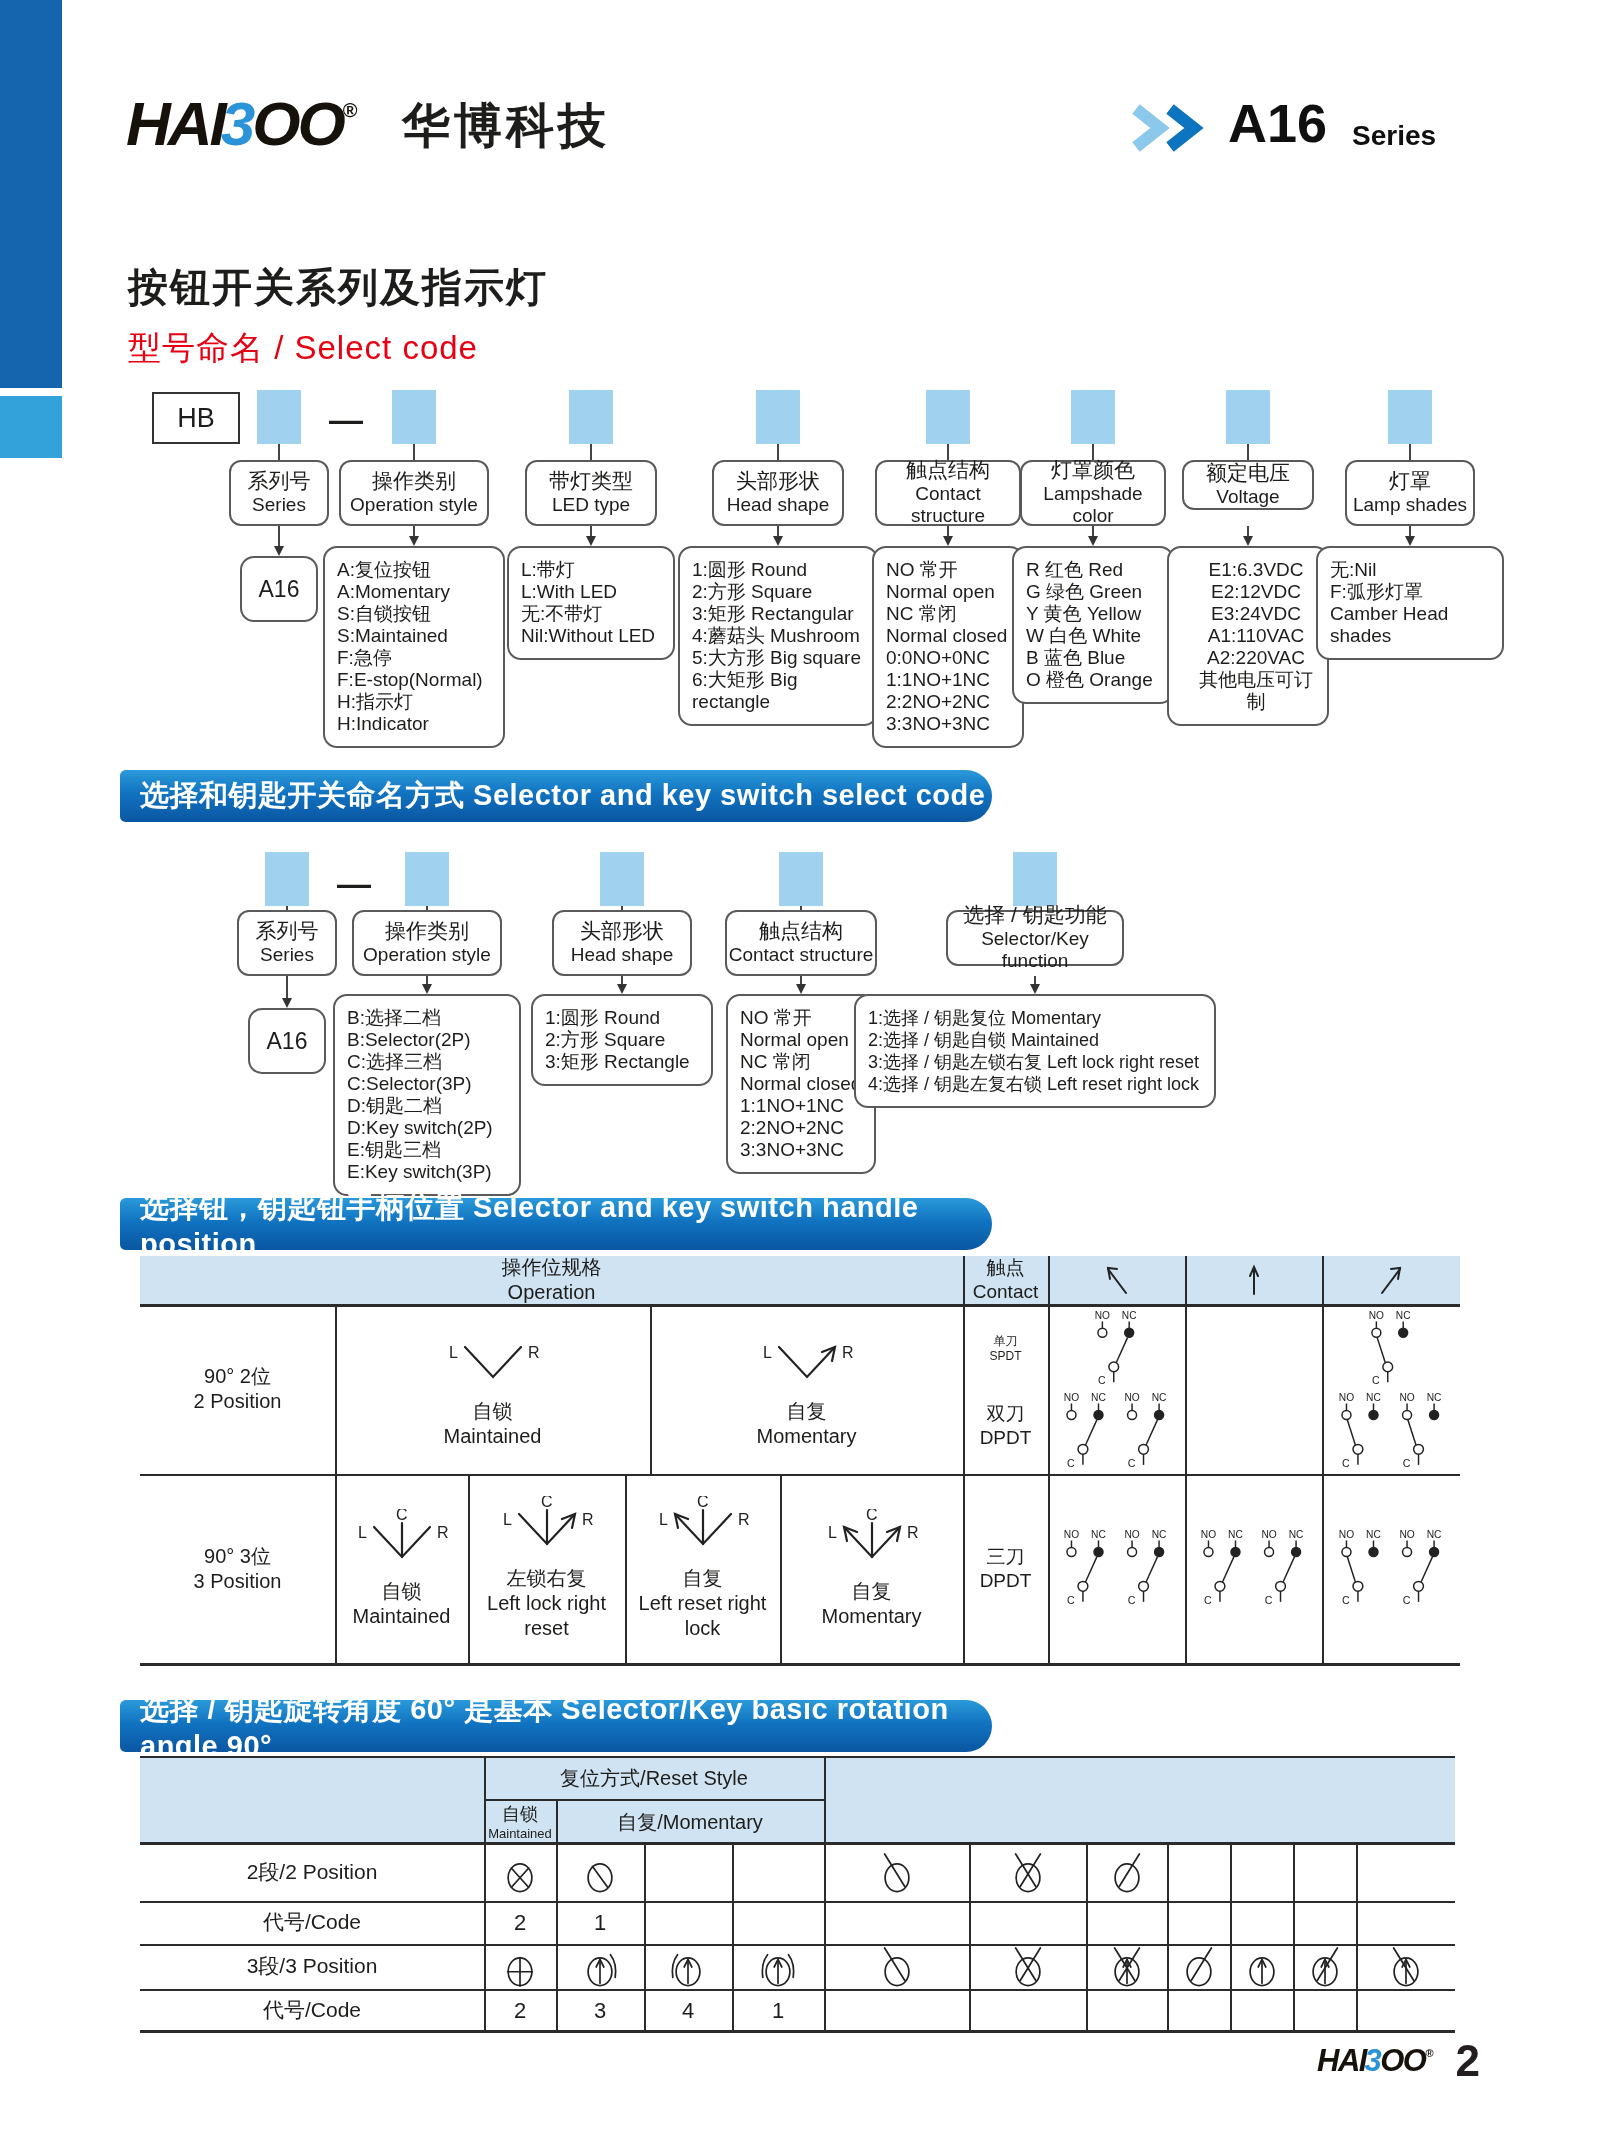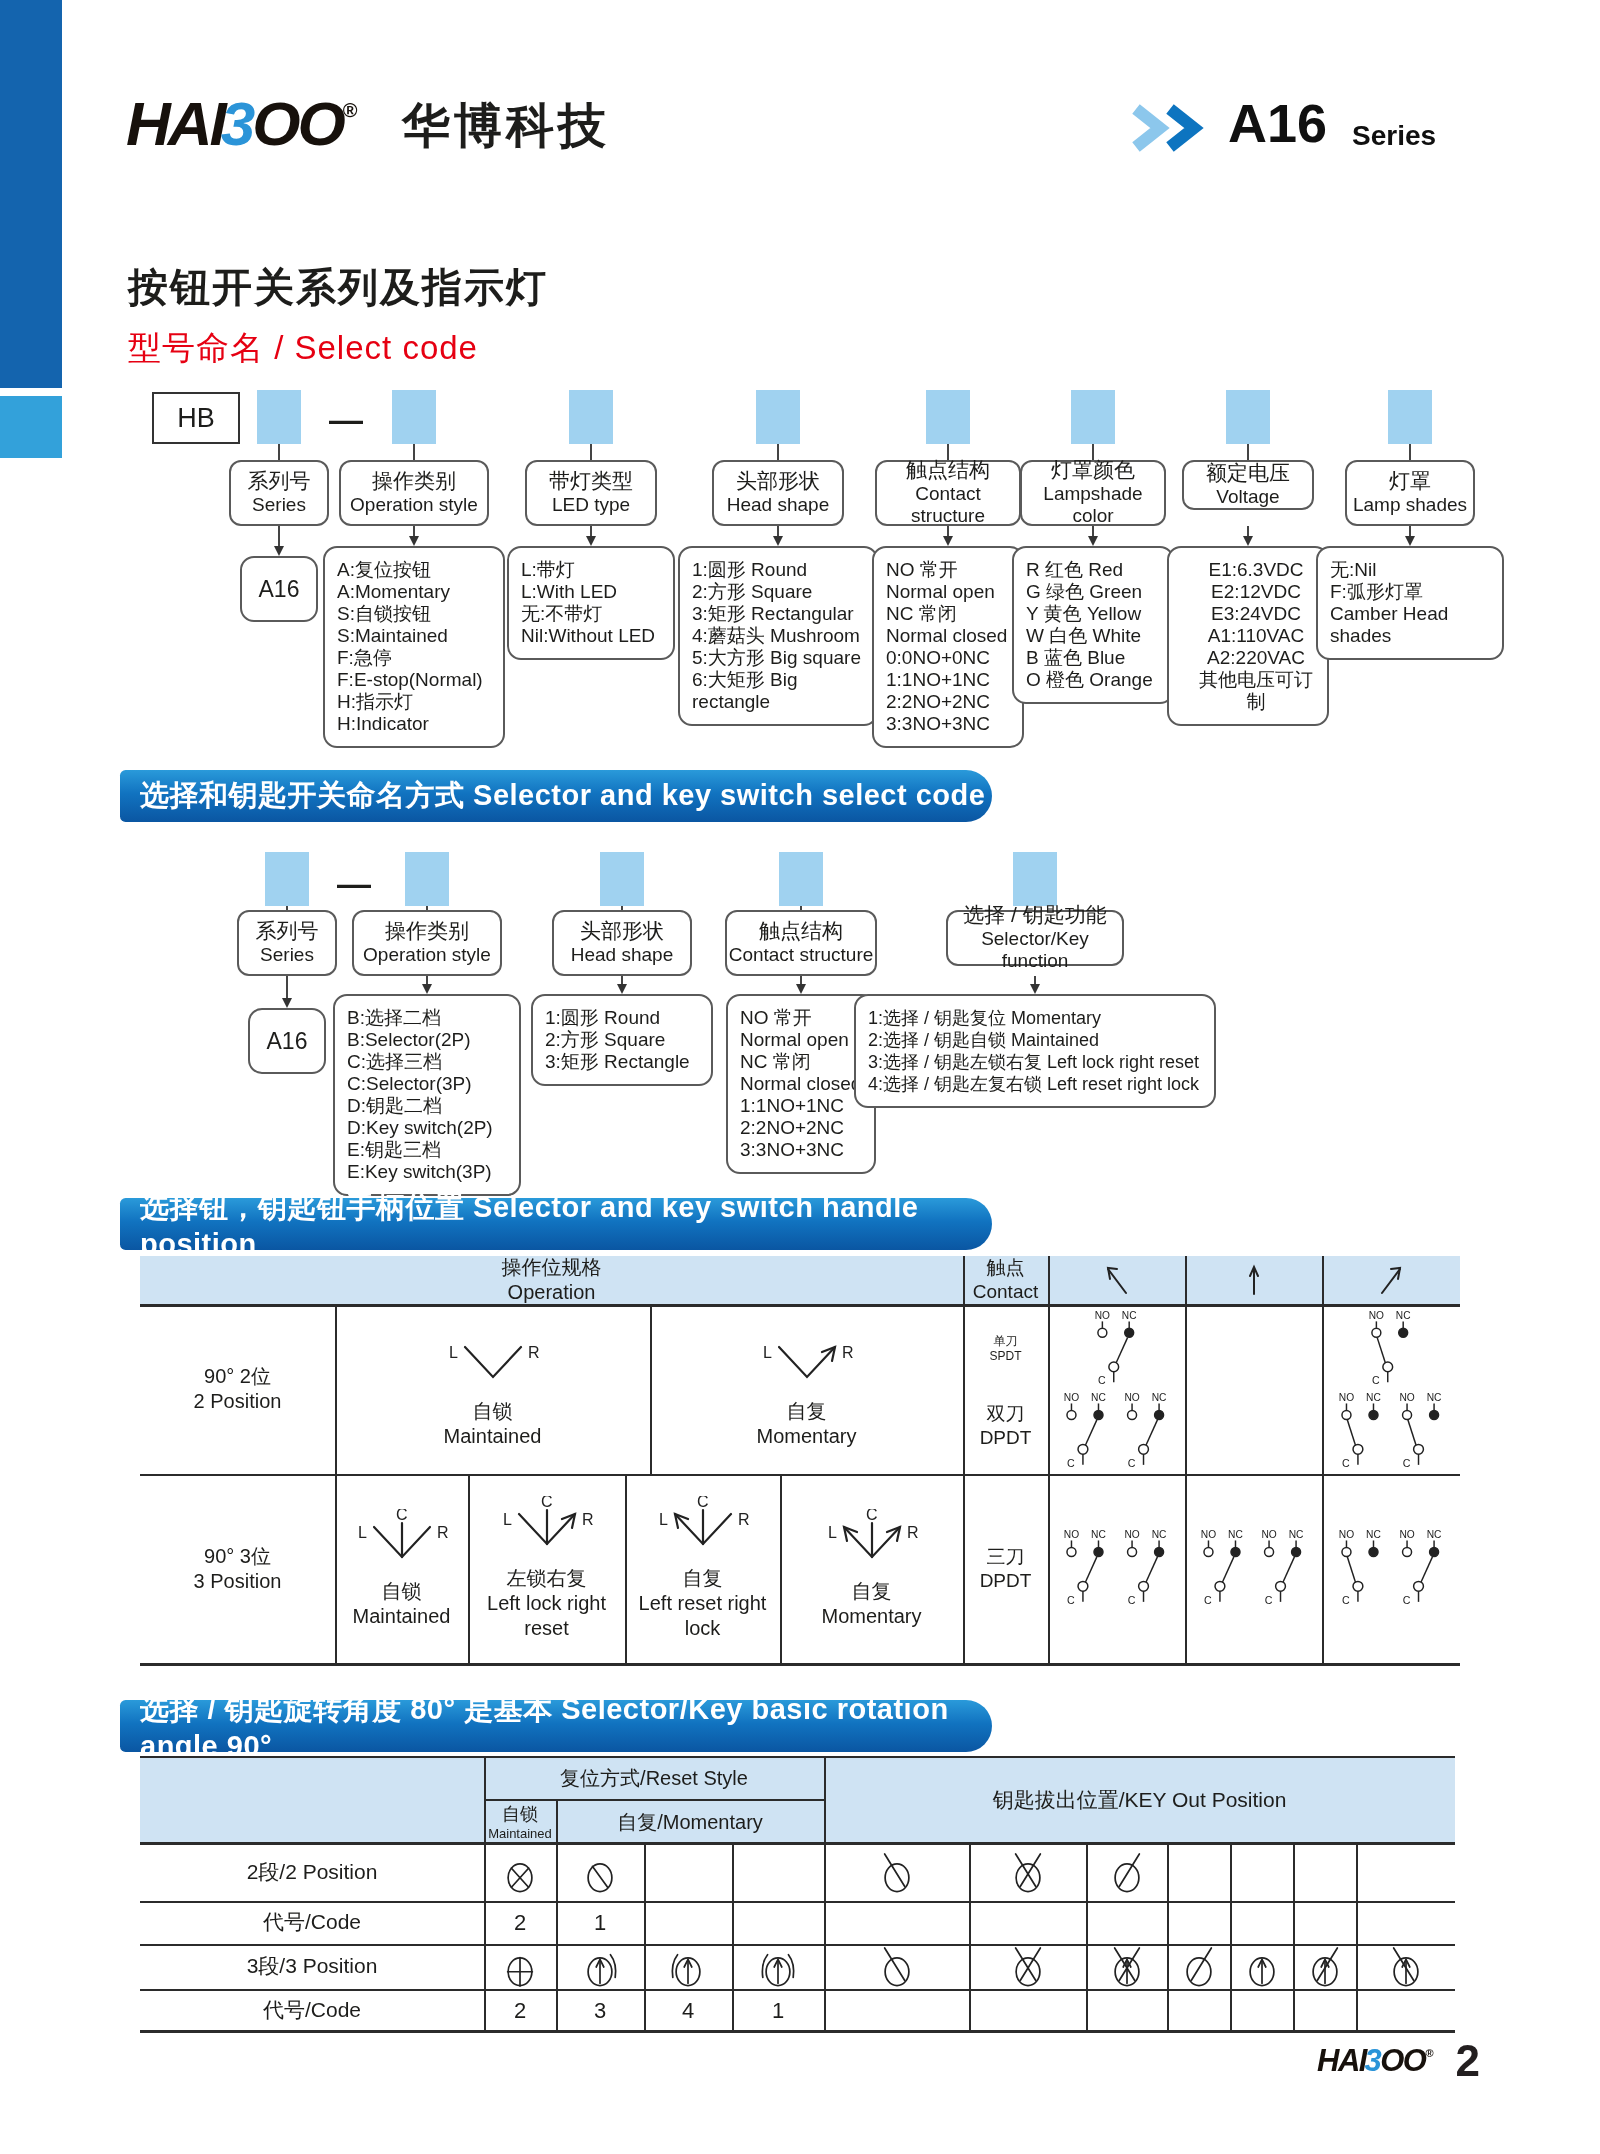--- a/index.html
+++ b/index.html
@@ -481,7 +481,7 @@
         </svg></div>
     </div>
 
-  <div class="banner" style="top:1700px;">选择 / 钥匙旋转角度 80°  是基本 Selector/Key basic rotation angle 90°</div>
+  <div class="banner" style="top:1700px;">选择 / 钥匙旋转角度 60°  是基本 Selector/Key basic rotation angle 90°</div>
   <div id="rtable" class="abs" style="left:140px;top:1756px;width:1315px;height:276px;">
       <div class="thead-bg" style="left: 0px; top: 0px; width: 1315px; height: 88px;"></div>
       <div class="cell" style="left: 344px; top: 0px; width: 340px; height: 45px; font-size: 20px;">复位方式/Reset Style</div>

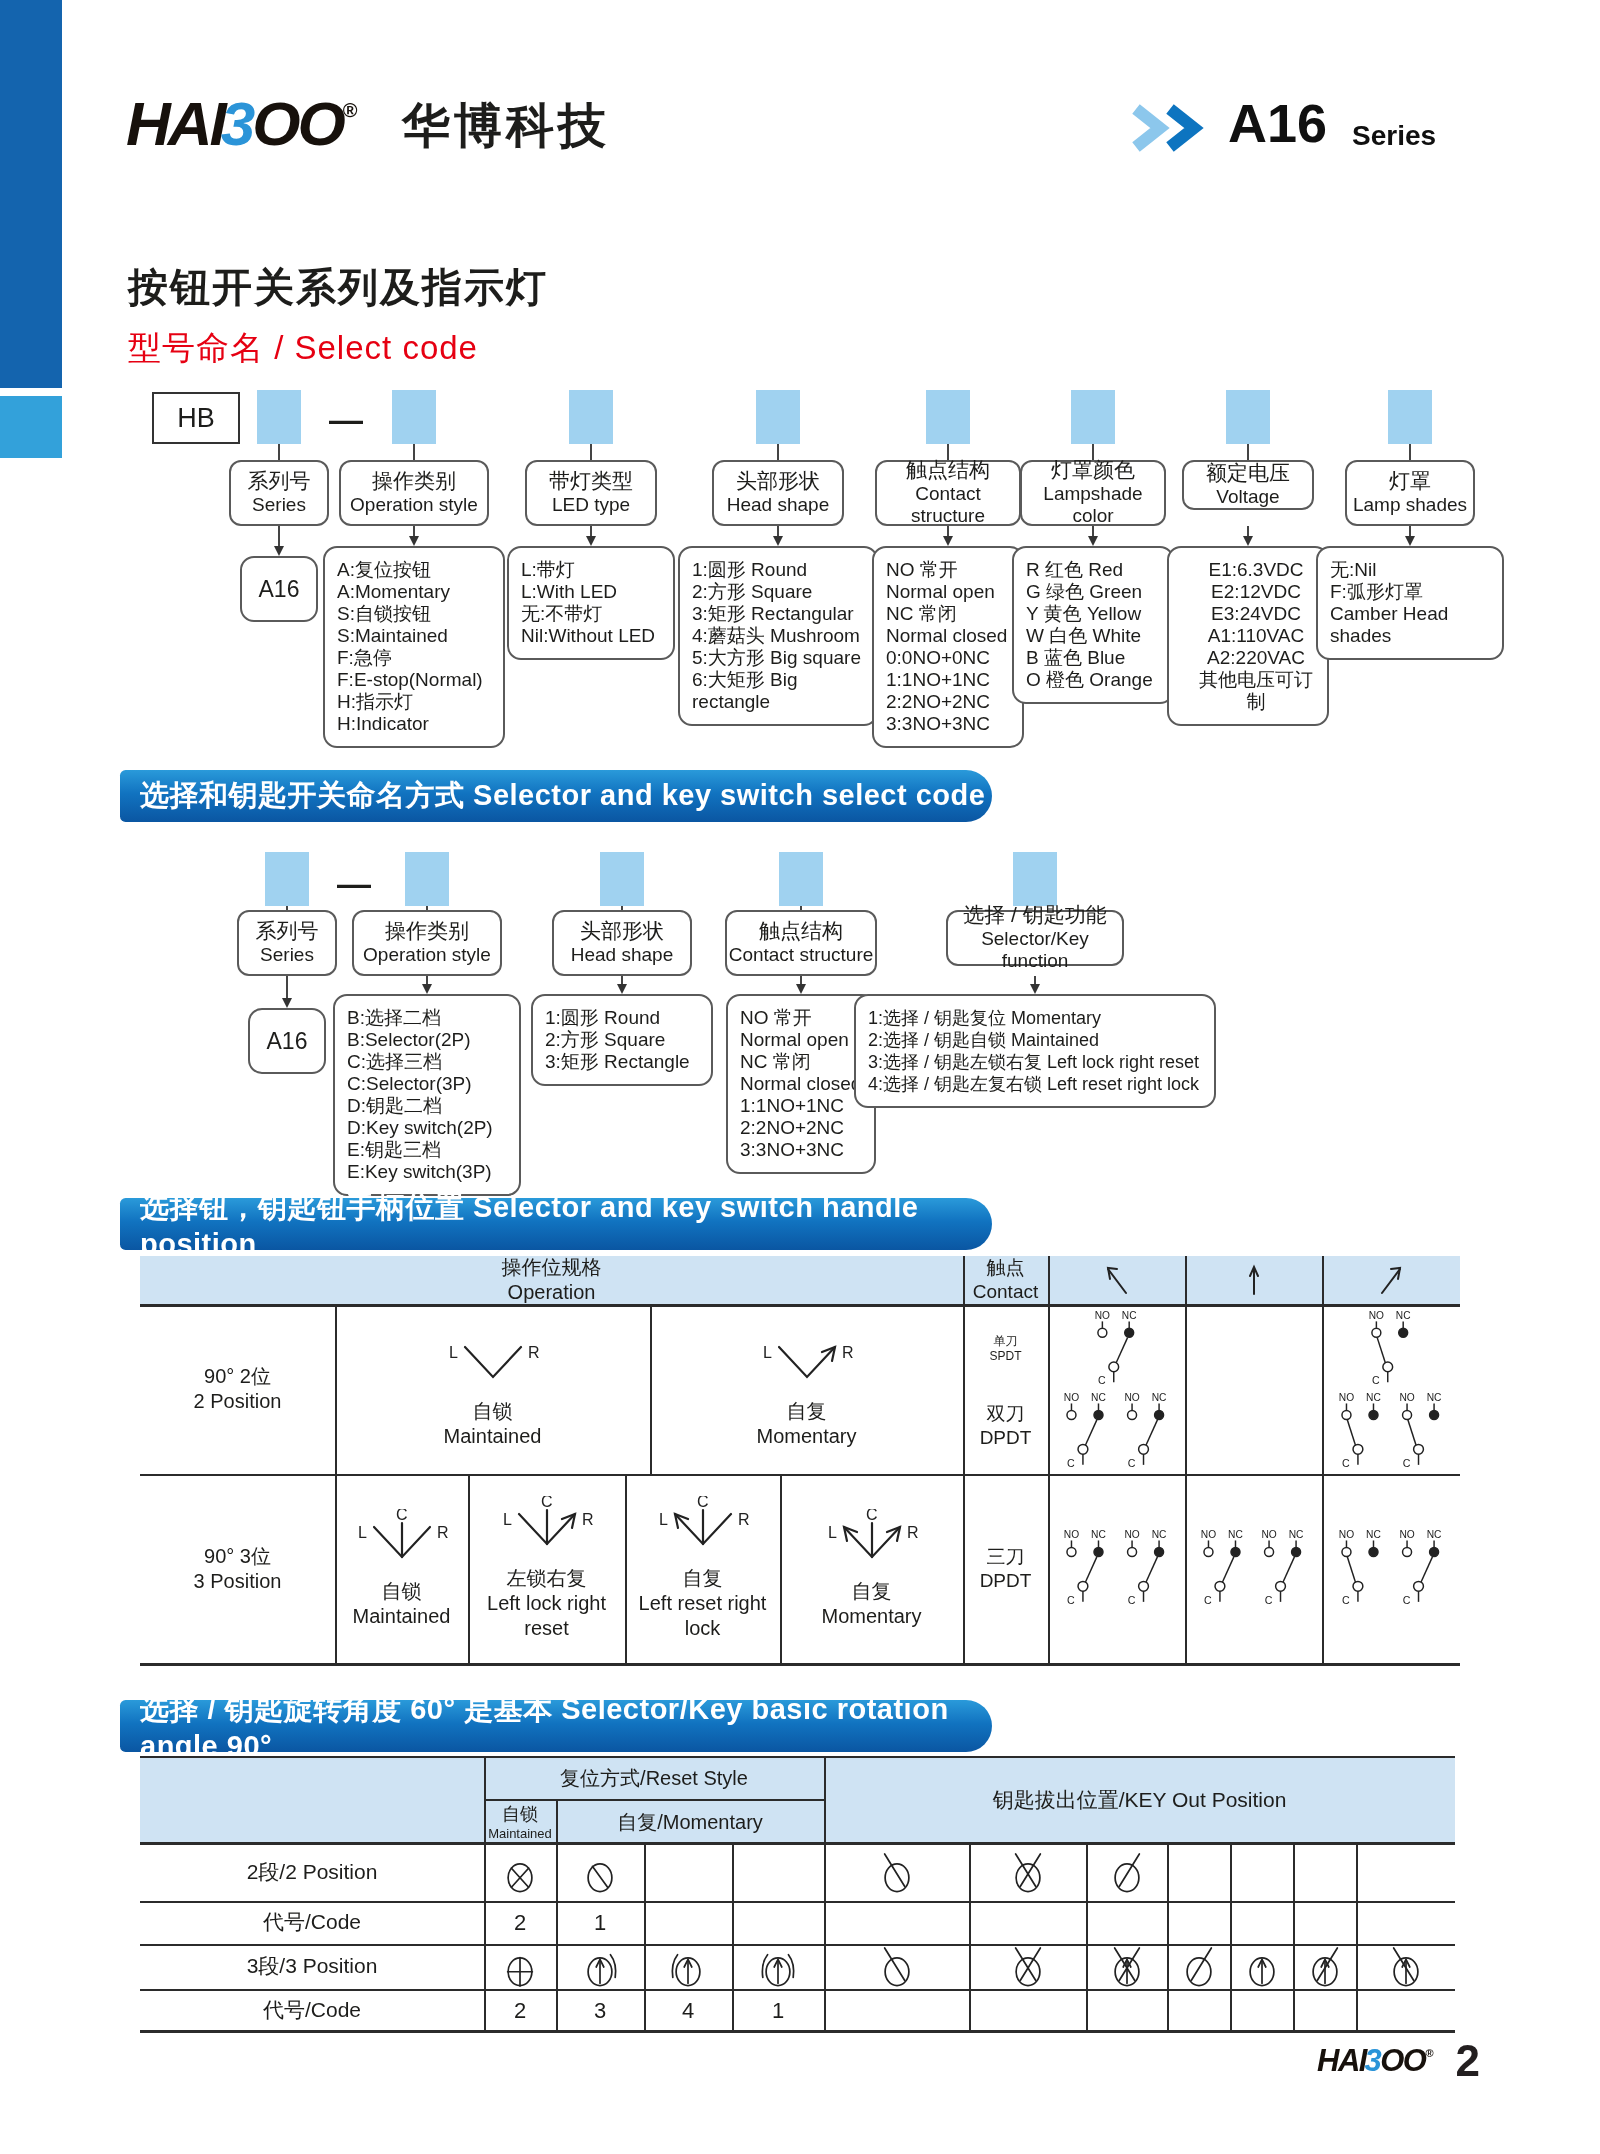--- a/index.html
+++ b/index.html
@@ -487,7 +487,6 @@
       <div class="cell" style="left: 344px; top: 0px; width: 340px; height: 45px; font-size: 20px;">复位方式/Reset Style</div>
       <div class="cell" style="left: 344px; top: 45px; width: 72px; height: 43px;"><div style="font-size:18px">自锁</div><div style="font-size:13px">Maintained</div></div>
       <div class="cell" style="left: 416px; top: 45px; width: 268px; height: 43px; font-size: 20px;">自复/Momentary</div>
-      <div class="cell" style="left: 684px; top: 0px; width: 631px; height: 88px; font-size: 21px;">钥匙拔出位置/KEY Out Position</div>
       <div class="hline" style="left: 0px; top: 0px; width: 1315px; height: 2px;"></div>
       <div class="hline" style="left: 344px; top: 43px; width: 340px; height: 2px;"></div>
       <div class="hline" style="left: 0px; top: 86px; width: 1315px; height: 3px;"></div>

